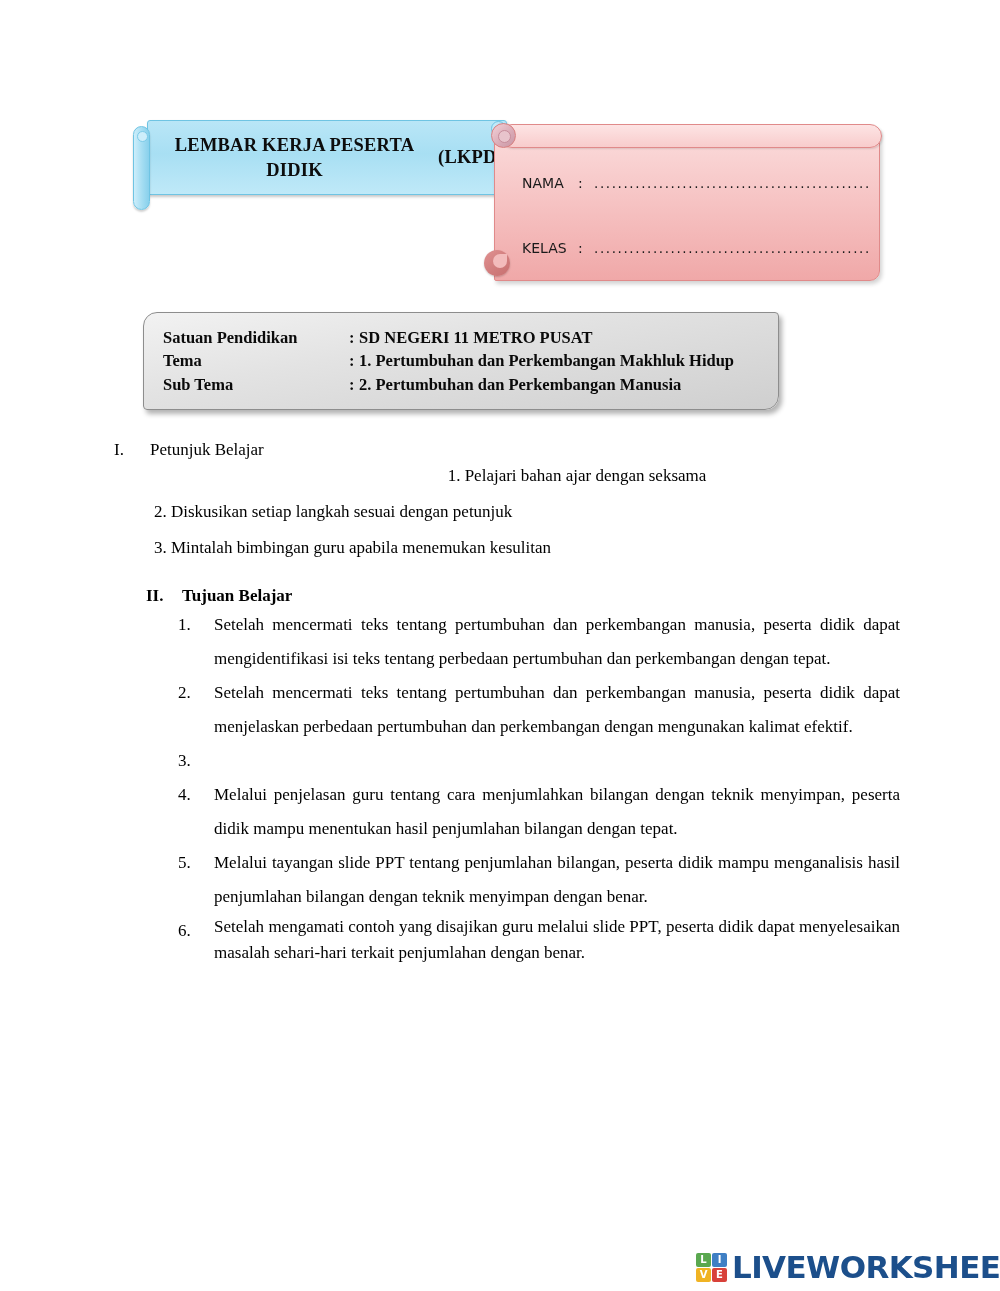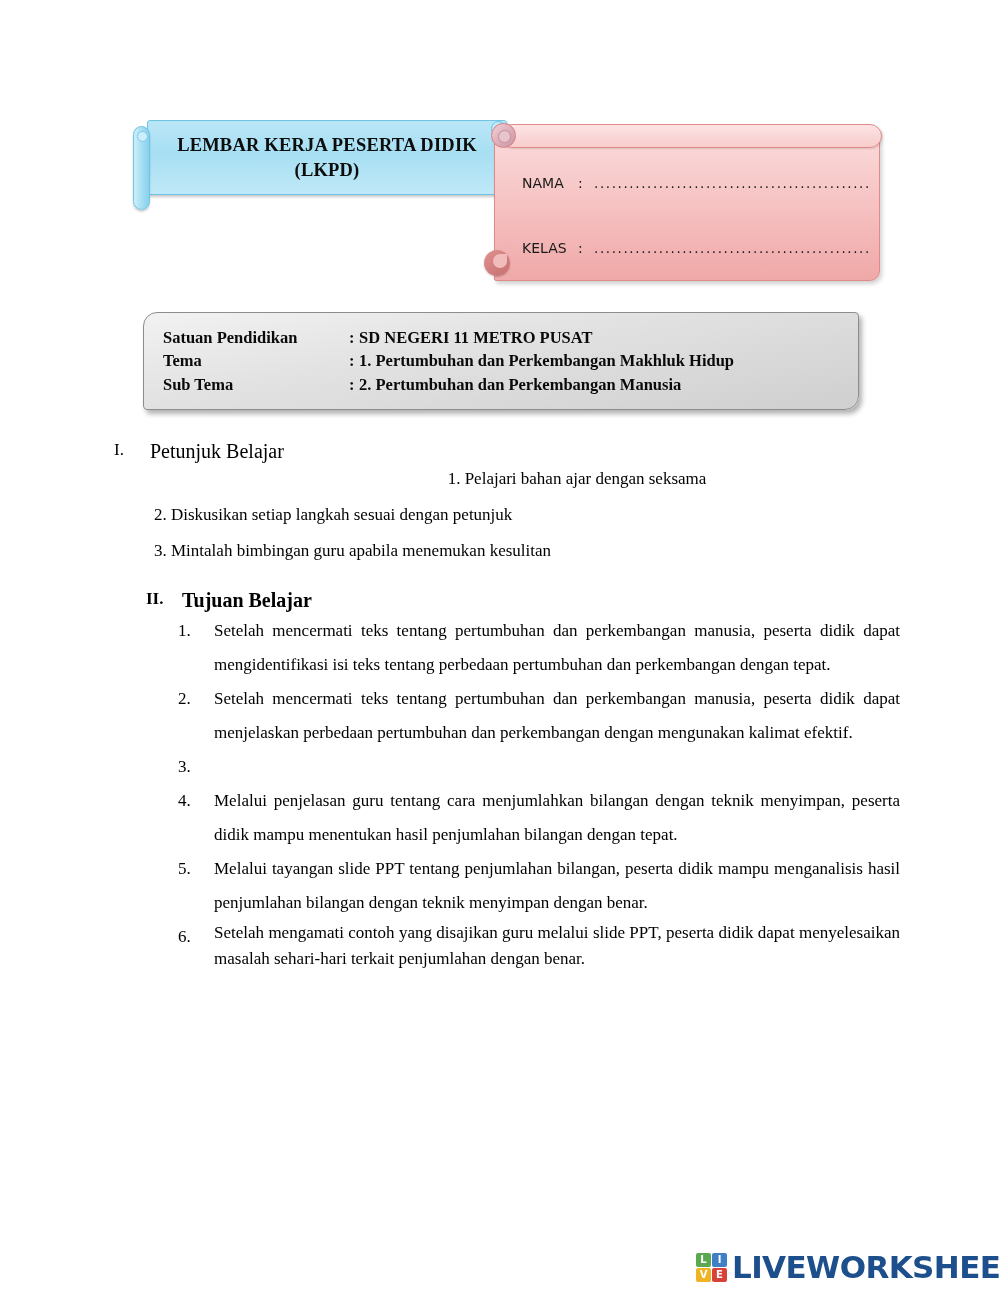--- a/index.html
+++ b/index.html
@@ -88,7 +88,7 @@
     width: 352px;
     height: 75px;
     display: flex;
-    flex-direction: column;
+    flex-direction: row;
     align-items: center;
     justify-content: center;
     line-height: 1.3;

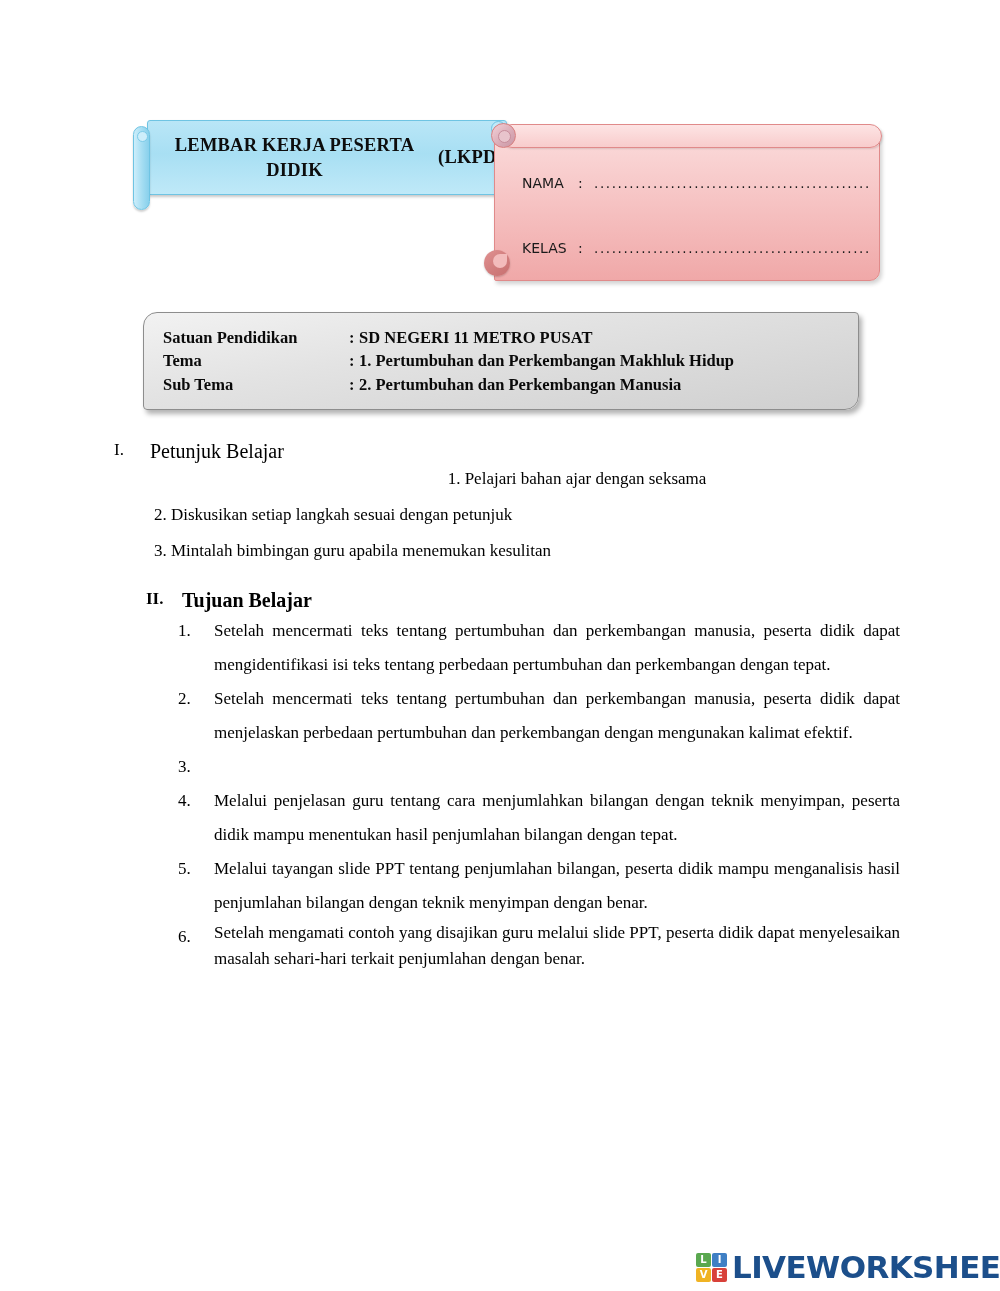--- a/index.html
+++ b/index.html
@@ -210,7 +210,7 @@
     position: absolute;
     left: 143px;
     top: 312px;
-    width: 716px;
+    width: 636px;
     height: 98px;
     box-sizing: border-box;
     background: linear-gradient(170deg, #f2f2f2 0%, #e3e3e3 38%, #cfcfcf 100%);

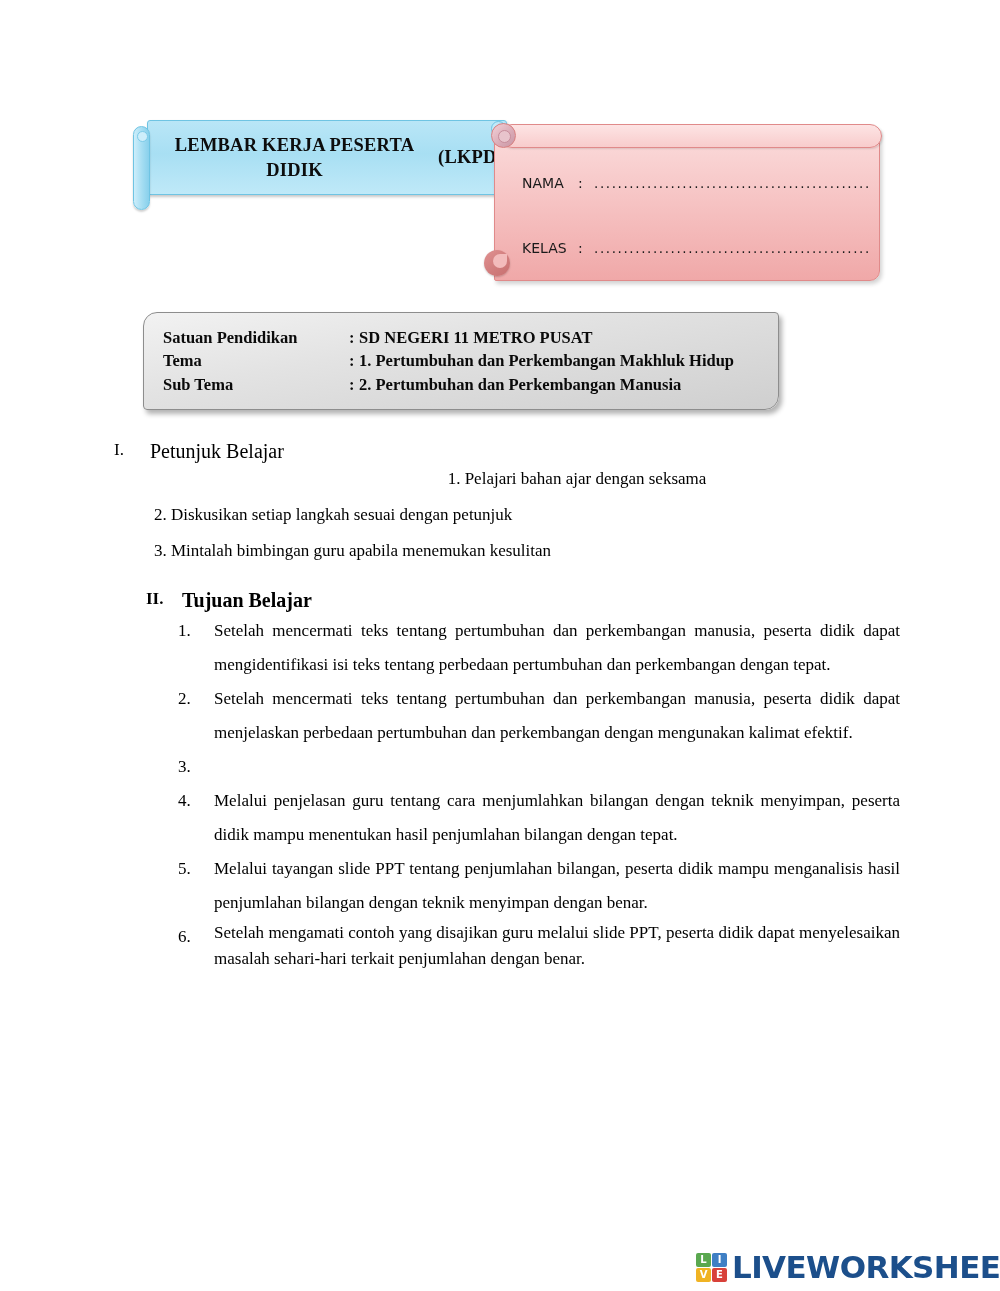--- a/index.html
+++ b/index.html
@@ -261,7 +261,7 @@
     font-size: 17px;
   }
   .roman-title {
-    font-size: 20px;
+    font-size: 17px;
   }
   .roman-title.bold { font-weight: bold; }
   .roman-num.bold { font-weight: bold; }

